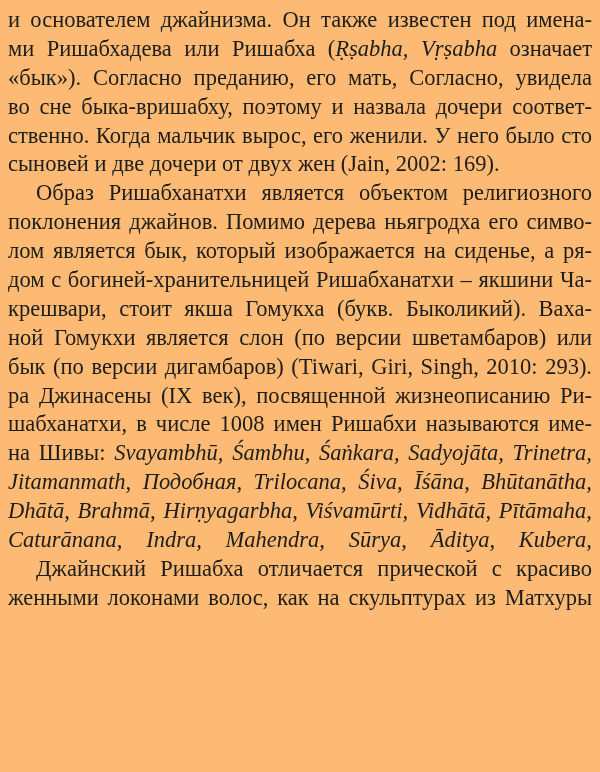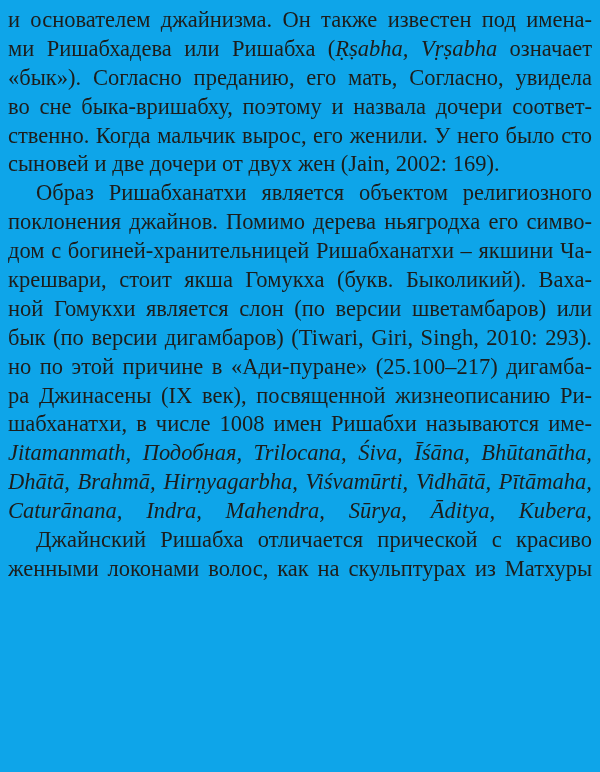--- a/index.html
+++ b/index.html
@@ -13,7 +13,7 @@
     height: 772px;
     box-sizing: border-box;
     padding: 6px 8px 0 8px;
-    background: #0ea5e9;
+    background: #fdba74;
     color: #1d1d1b;
     font-family: "Liberation Serif", "DejaVu Serif", serif;
     font-size: 22.5px;

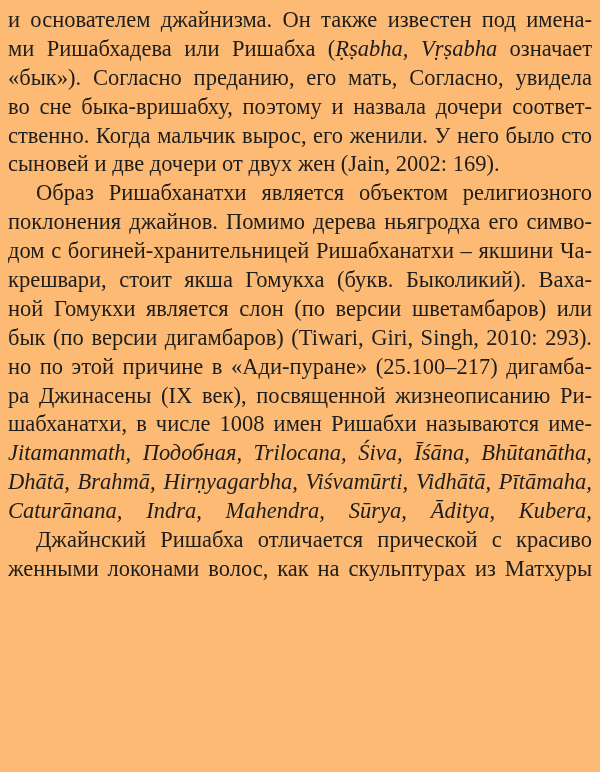--- a/index.html
+++ b/index.html
@@ -57,6 +57,7 @@
       <div class="paragraph">
         <div class="line indent"><span class="seg-regular">Образ Ришабханатхи является объектом религиозного</span></div>
         <div class="line"><span class="seg-regular">поклонения джайнов. Помимо дерева ньягродха его симво-</span></div>
+        <div class="line"><span class="seg-regular">лом является бык, который изображается на сиденье, а ря-</span></div>
         <div class="line"><span class="seg-regular">дом с богиней-хранительницей Ришабханатхи – якшини Ча-</span></div>
         <div class="line"><span class="seg-regular">крешвари, стоит якша Гомукха (букв. Быколикий). Ваха-</span></div>
         <div class="line"><span class="seg-regular">ной Гомукхи является слон (по версии шветамбаров) или</span></div>

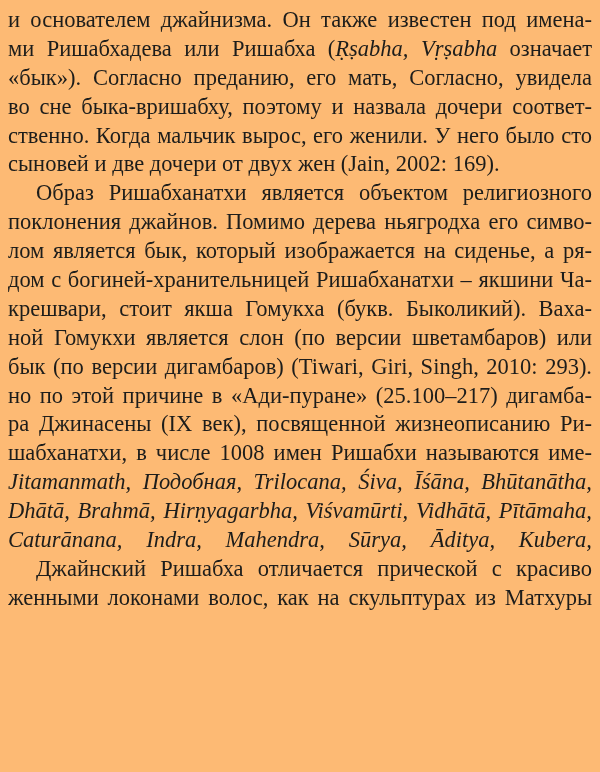--- a/index.html
+++ b/index.html
@@ -62,7 +62,6 @@
         <div class="line"><span class="seg-regular">крешвари, стоит якша Гомукха (букв. Быколикий). Ваха-</span></div>
         <div class="line"><span class="seg-regular">ной Гомукхи является слон (по версии шветамбаров) или</span></div>
         <div class="line"><span class="seg-regular">бык (по версии дигамбаров) (Tiwari, Giri, Singh, 2010: 293).</span></div>
-        <div class="line"><span class="seg-regular">но по этой причине в «Ади-пуране» (25.100–217) дигамба-</span></div>
         <div class="line"><span class="seg-regular">ра Джинасены (IX век), посвященной жизнеописанию Ри-</span></div>
         <div class="line"><span class="seg-regular">шабханатхи, в числе 1008 имен Ришабхи называются име-</span></div>
         <div class="line"><span class="seg-italic">Jitamanmath, Подобная, Trilocana, Śiva, Īśāna, Bhūtanātha,</span></div>

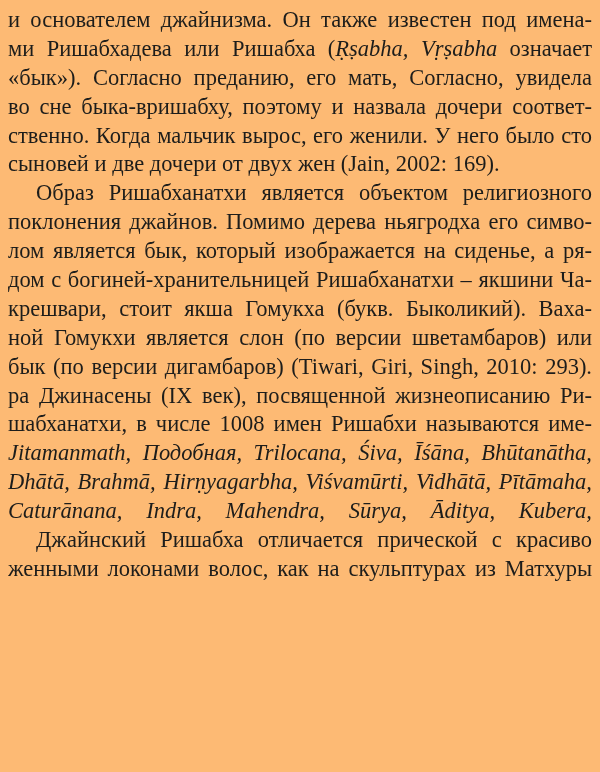--- a/index.html
+++ b/index.html
@@ -64,6 +64,7 @@
         <div class="line"><span class="seg-regular">бык (по версии дигамбаров) (Tiwari, Giri, Singh, 2010: 293).</span></div>
         <div class="line"><span class="seg-regular">ра Джинасены (IX век), посвященной жизнеописанию Ри-</span></div>
         <div class="line"><span class="seg-regular">шабханатхи, в числе 1008 имен Ришабхи называются име-</span></div>
+        <div class="line"><span class="seg-regular">на Шивы: </span><span class="seg-italic">Svayambhū, Śambhu, Śaṅkara, Sadyojāta, Trinetra,</span></div>
         <div class="line"><span class="seg-italic">Jitamanmath, Подобная, Trilocana, Śiva, Īśāna, Bhūtanātha,</span></div>
         <div class="line"><span class="seg-italic">Dhātā, Brahmā, Hirṇyagarbha, Viśvamūrti, Vidhātā, Pītāmaha,</span></div>
         <div class="line"><span class="seg-italic">Caturānana, Indra, Mahendra, Sūrya, Āditya, Kubera,</span></div>

